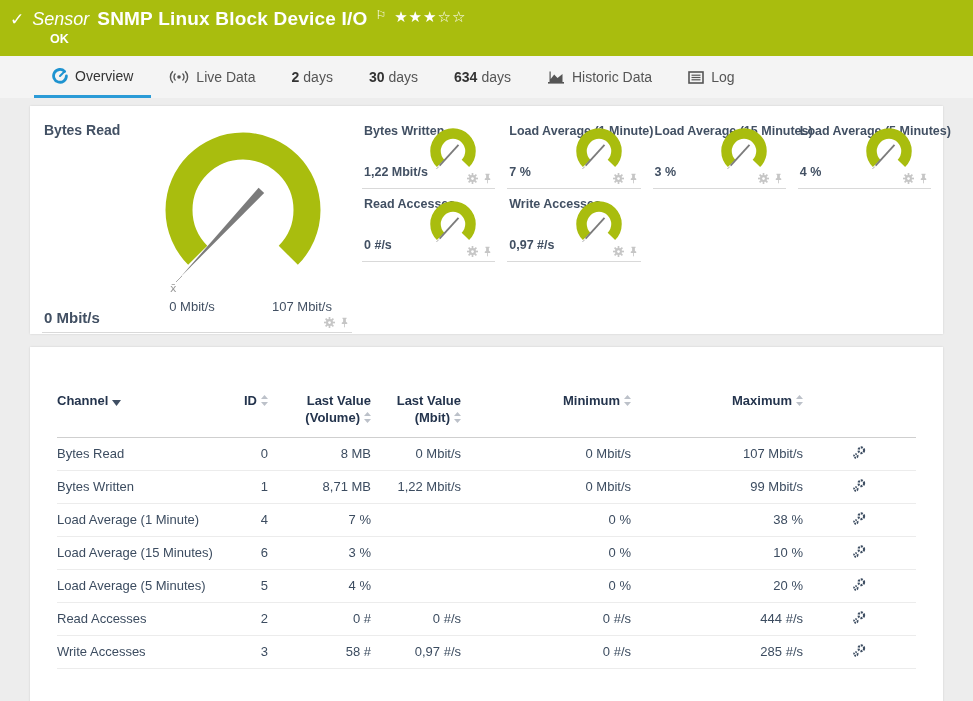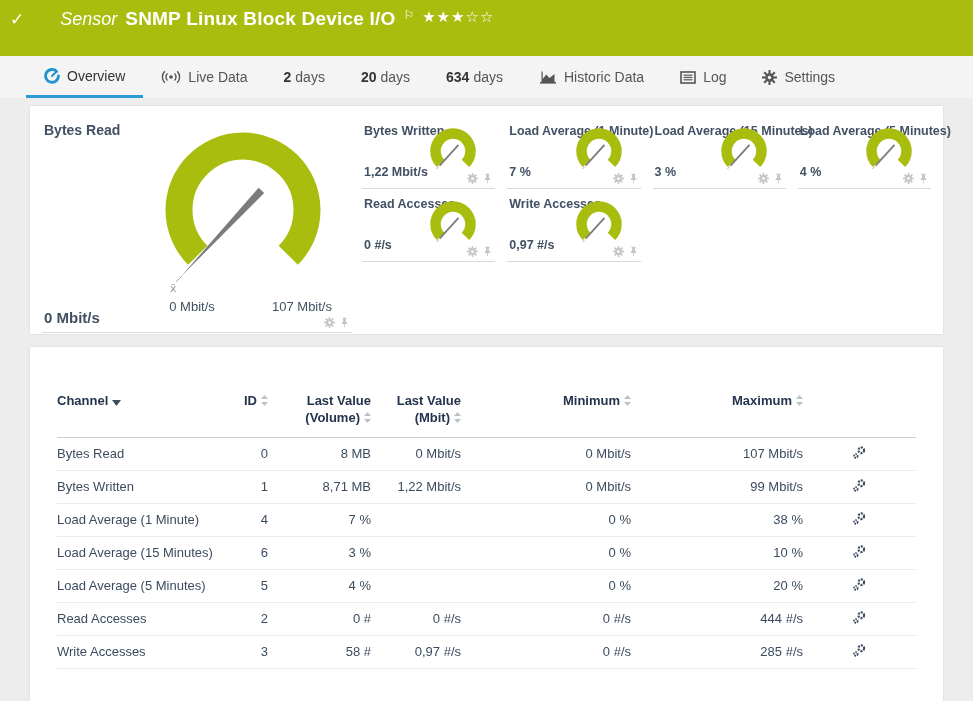--- a/index.html
+++ b/index.html
@@ -14,7 +14,7 @@
   .statusbar{height:56px; background:var(--green); color:#fff; padding:8px 12px 0 10px; position:relative;}
   .titleline{display:flex; align-items:baseline; gap:8px;}
   .check{font-weight:bold; font-size:17px;}
-  .sensorword{font-style:italic; font-size:18px; font-weight:400;margin-left:28px;}
+  .sensorword{font-style:italic; font-size:18px; font-weight:400;}
   .sensortitle{font-size:19px; font-weight:700; letter-spacing:.2px;text-align:right;}
   .flag{font-size:12px; vertical-align:super; position:relative; top:-6px;}
   .stars{font-size:15px; letter-spacing:1px; position:relative; top:-3px;}

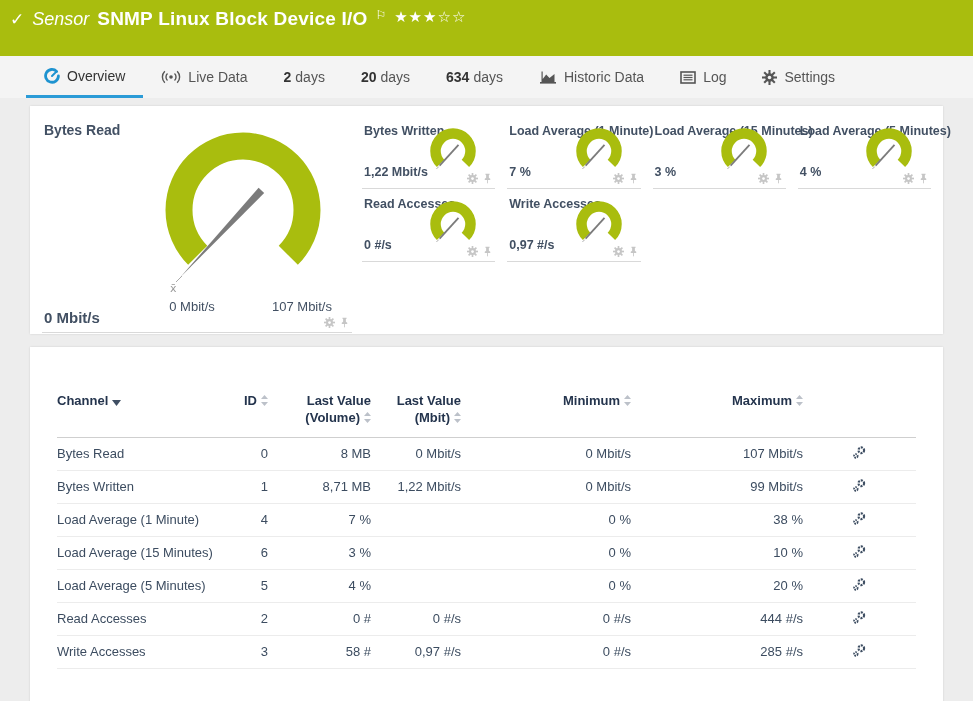--- a/index.html
+++ b/index.html
@@ -80,6 +80,7 @@
     <span class="flag">⚐</span>
     <span class="stars"><span>★★★</span><span>☆☆</span></span>
   </div>
+  <div class="statusline">OK</div>
 </div>
 
 <div class="tabstrip" id="tabstrip">

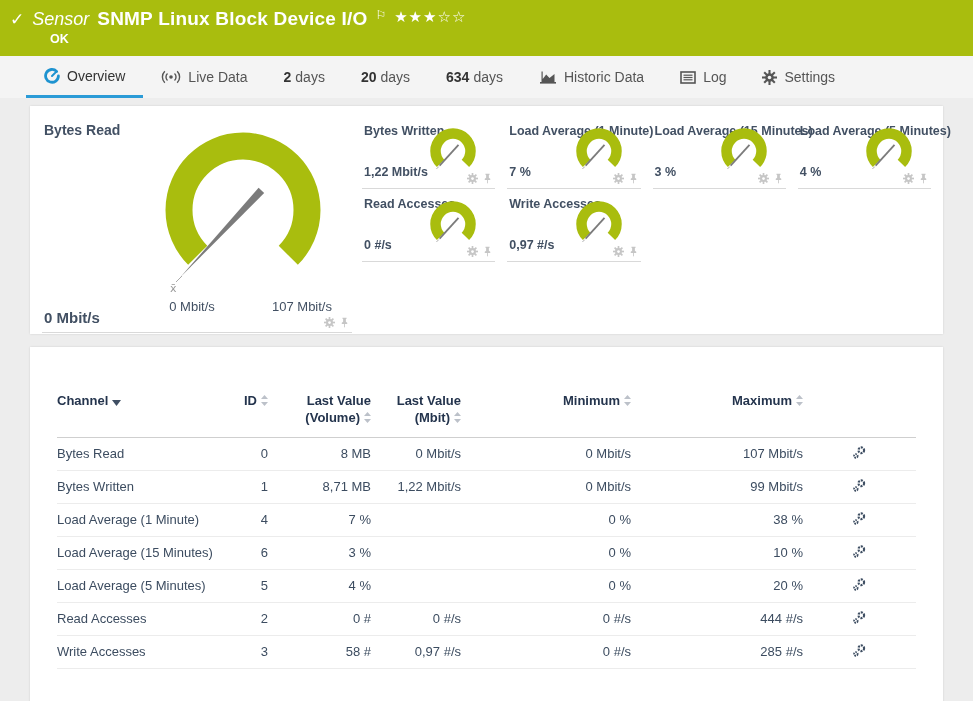--- a/index.html
+++ b/index.html
@@ -21,7 +21,7 @@
   .statusline{font-size:12.5px; font-weight:700; margin:2px 0 0 40px;}
 
   
-  .tabstrip{height:42px; background:#f4f4f4; display:flex; align-items:stretch; padding-left:26px;}
+  .tabstrip{height:42px; background:#f4f4f4; display:flex; align-items:stretch; padding-left:34px;}
   .tab{display:flex; align-items:center; gap:7px; padding:0 18px; font-size:14px; color:#555; cursor:pointer; white-space:nowrap;}
   .tab .tnum{color:#333; font-weight:700; margin-right:-3px;}
   .tab.active{color:#333; border-bottom:3px solid var(--blue);}

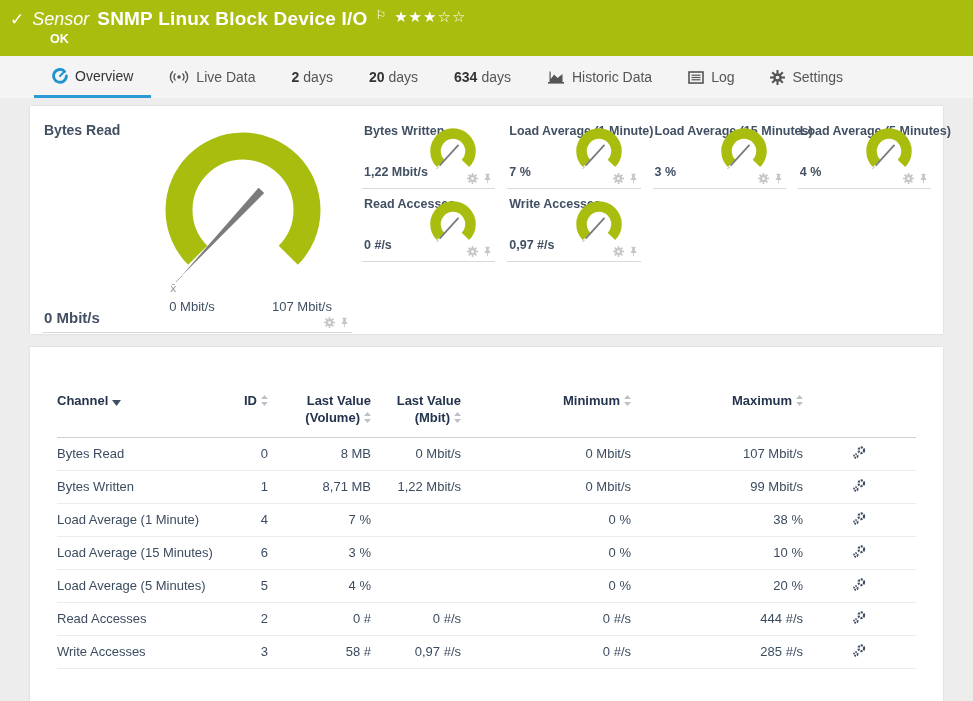--- a/index.html
+++ b/index.html
@@ -112,7 +112,7 @@
       <span class="tlabel">days</span>
     </div>
     <div class="tab">
-      <b class="tnum">20</b>
+      <b class="tnum">30</b>
       <span class="tlabel">days</span>
     </div>
     <div class="tab">

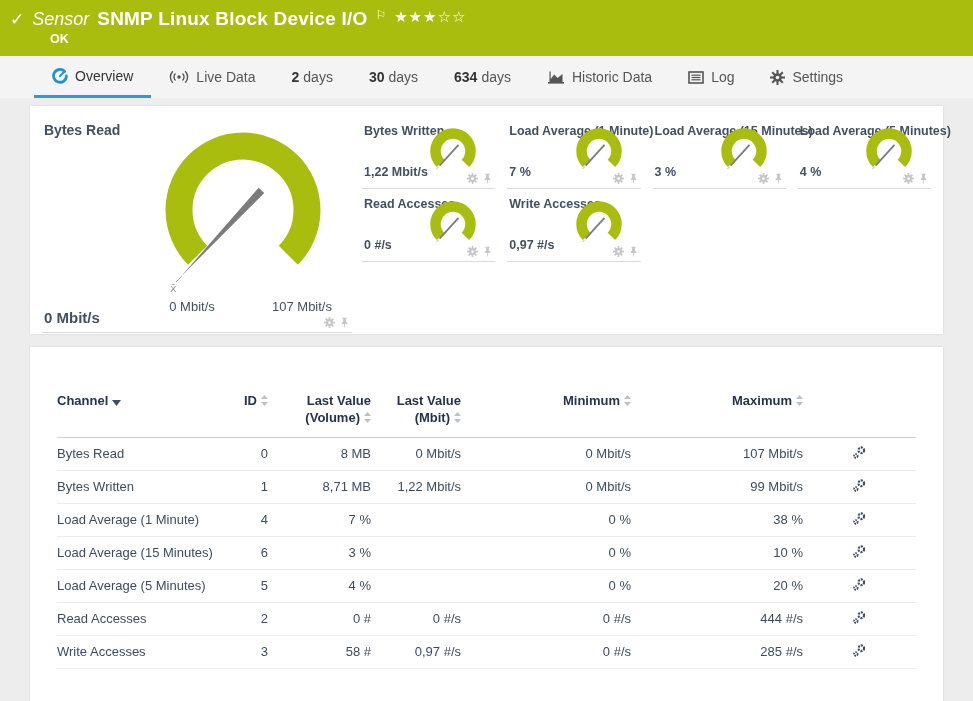--- a/index.html
+++ b/index.html
@@ -140,21 +140,6 @@
         </svg>
       </span>
       <span class="tlabel">Log</span>
-    </div>
-    <div class="tab">
-      <span class="ticon">
-        <svg width="15" height="15" viewBox="0 0 16 16">
-          <g fill="#555">
-            <rect x="6.9" y="0" width="2.2" height="16"></rect>
-            <rect x="6.9" y="0" width="2.2" height="16" transform="rotate(45 8 8)"></rect>
-            <rect x="6.9" y="0" width="2.2" height="16" transform="rotate(90 8 8)"></rect>
-            <rect x="6.9" y="0" width="2.2" height="16" transform="rotate(135 8 8)"></rect>
-            <circle cx="8" cy="8" r="4.6"></circle>
-          </g>
-          <circle cx="8" cy="8" r="1.9" fill="#f4f4f4"></circle>
-        </svg>
-      </span>
-      <span class="tlabel">Settings</span>
     </div>
   </div>
 

